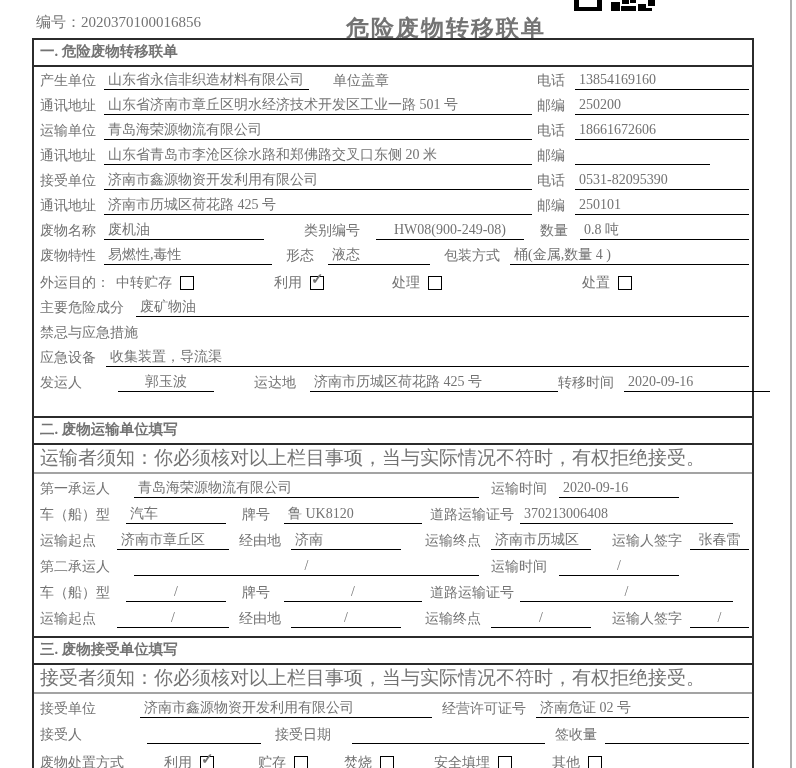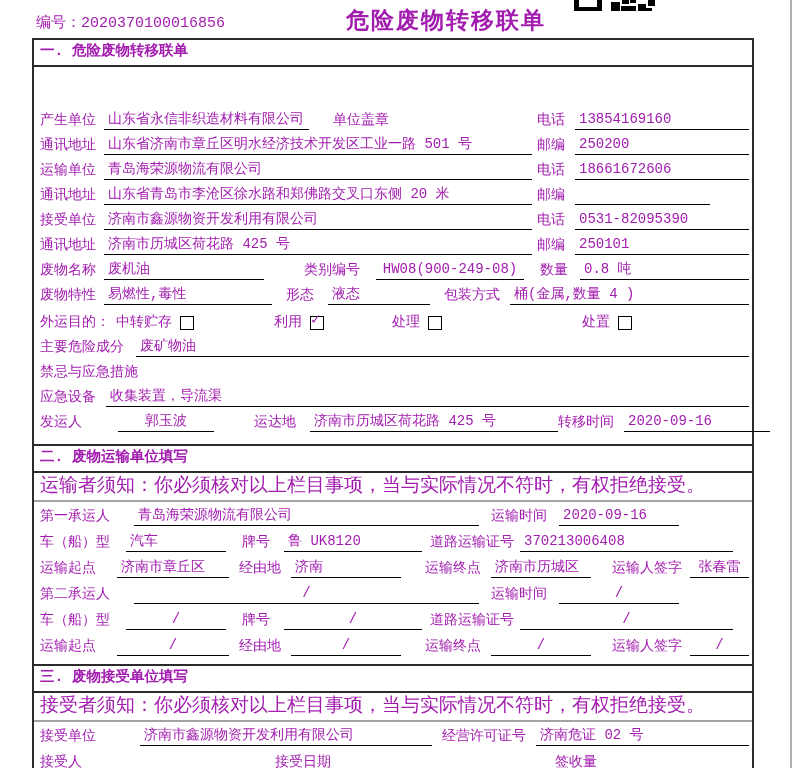--- a/index.html
+++ b/index.html
@@ -4,7 +4,7 @@
 <style>
   html,body{margin:0;padding:0;background:#fff;}
   .page{position:relative;width:796px;height:768px;background:#fff;overflow:hidden;
-        font-family:Liberation Mono, monospace;color:#a21caf;}
+        font-family:Liberation Serif, serif;color:#737373;}
   .serial{position:absolute;left:36px;top:13px;font-size:15px;white-space:nowrap;}
   .doc-title{position:absolute;left:96px;right:0;top:5px;margin:0;text-align:center;
              font-size:23px;font-weight:bold;letter-spacing:2px;}

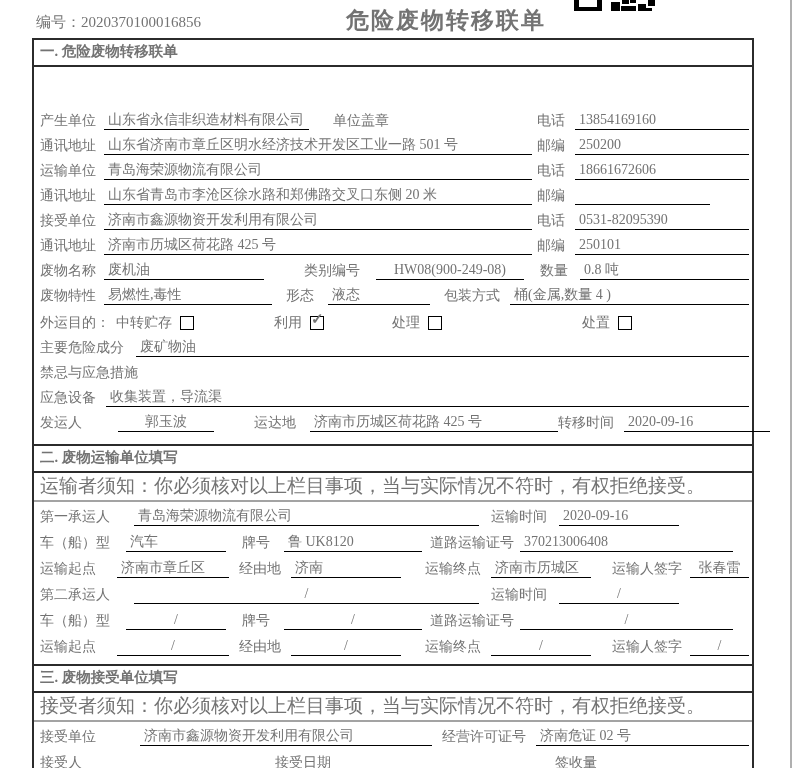--- a/index.html
+++ b/index.html
@@ -6,7 +6,7 @@
   .page{position:relative;width:796px;height:768px;background:#fff;overflow:hidden;
         font-family:Liberation Serif, serif;color:#737373;}
   .serial{position:absolute;left:36px;top:13px;font-size:15px;white-space:nowrap;}
-  .doc-title{position:absolute;left:96px;right:0;top:5px;margin:0;text-align:center;
+  .doc-title{position:absolute;left:96px;right:0;top:5px;margin:8px;text-align:center;
              font-size:23px;font-weight:bold;letter-spacing:2px;}
   .qr{position:absolute;left:574px;top:0;}
   .window-edge{position:absolute;right:4px;top:0;width:2px;height:768px;background:#b0b0b0;}

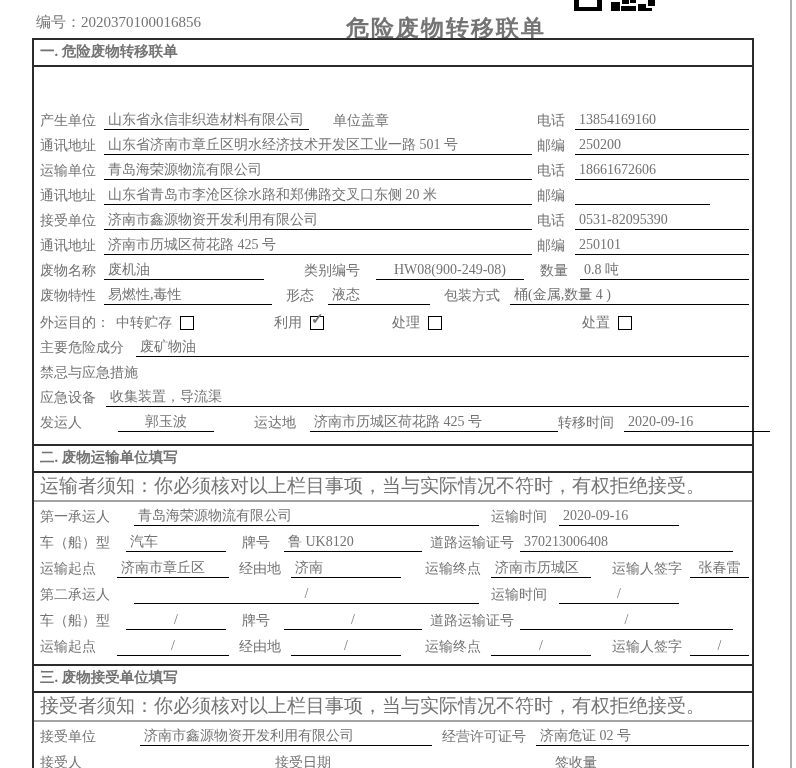--- a/index.html
+++ b/index.html
@@ -16,7 +16,7 @@
             border-bottom:2px solid #2b2b2b;}
   .bt{border-top:2px solid #2b2b2b;}
   .note{height:27px;line-height:26px;padding:0 6px;border-bottom:2px solid #a3a3a3;font-size:19px;}
-  .rows1{padding-bottom:10px;margin-top:40px;}
+  .rows1{padding-bottom:22px;}
   .rows2{padding-bottom:6px;}
   .rows3{padding-bottom:5px;}
 

